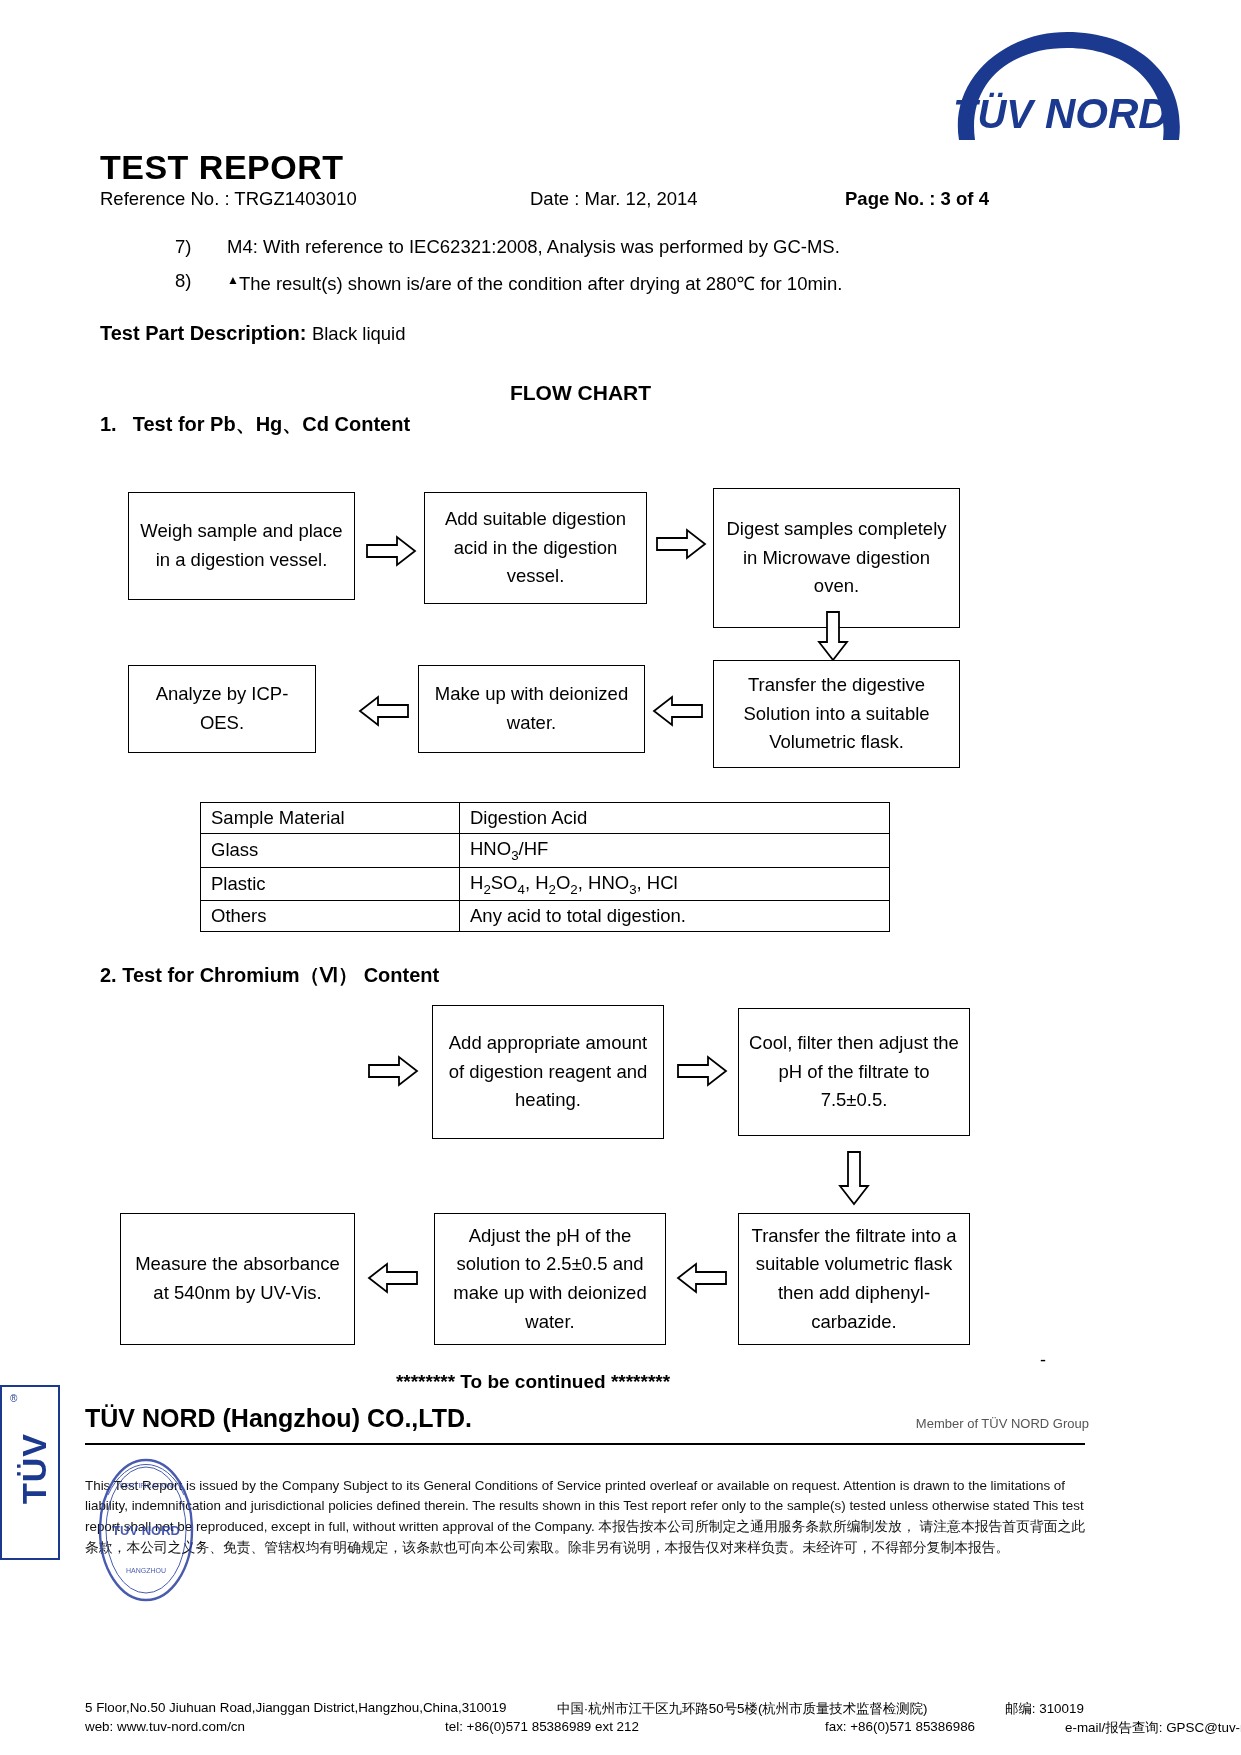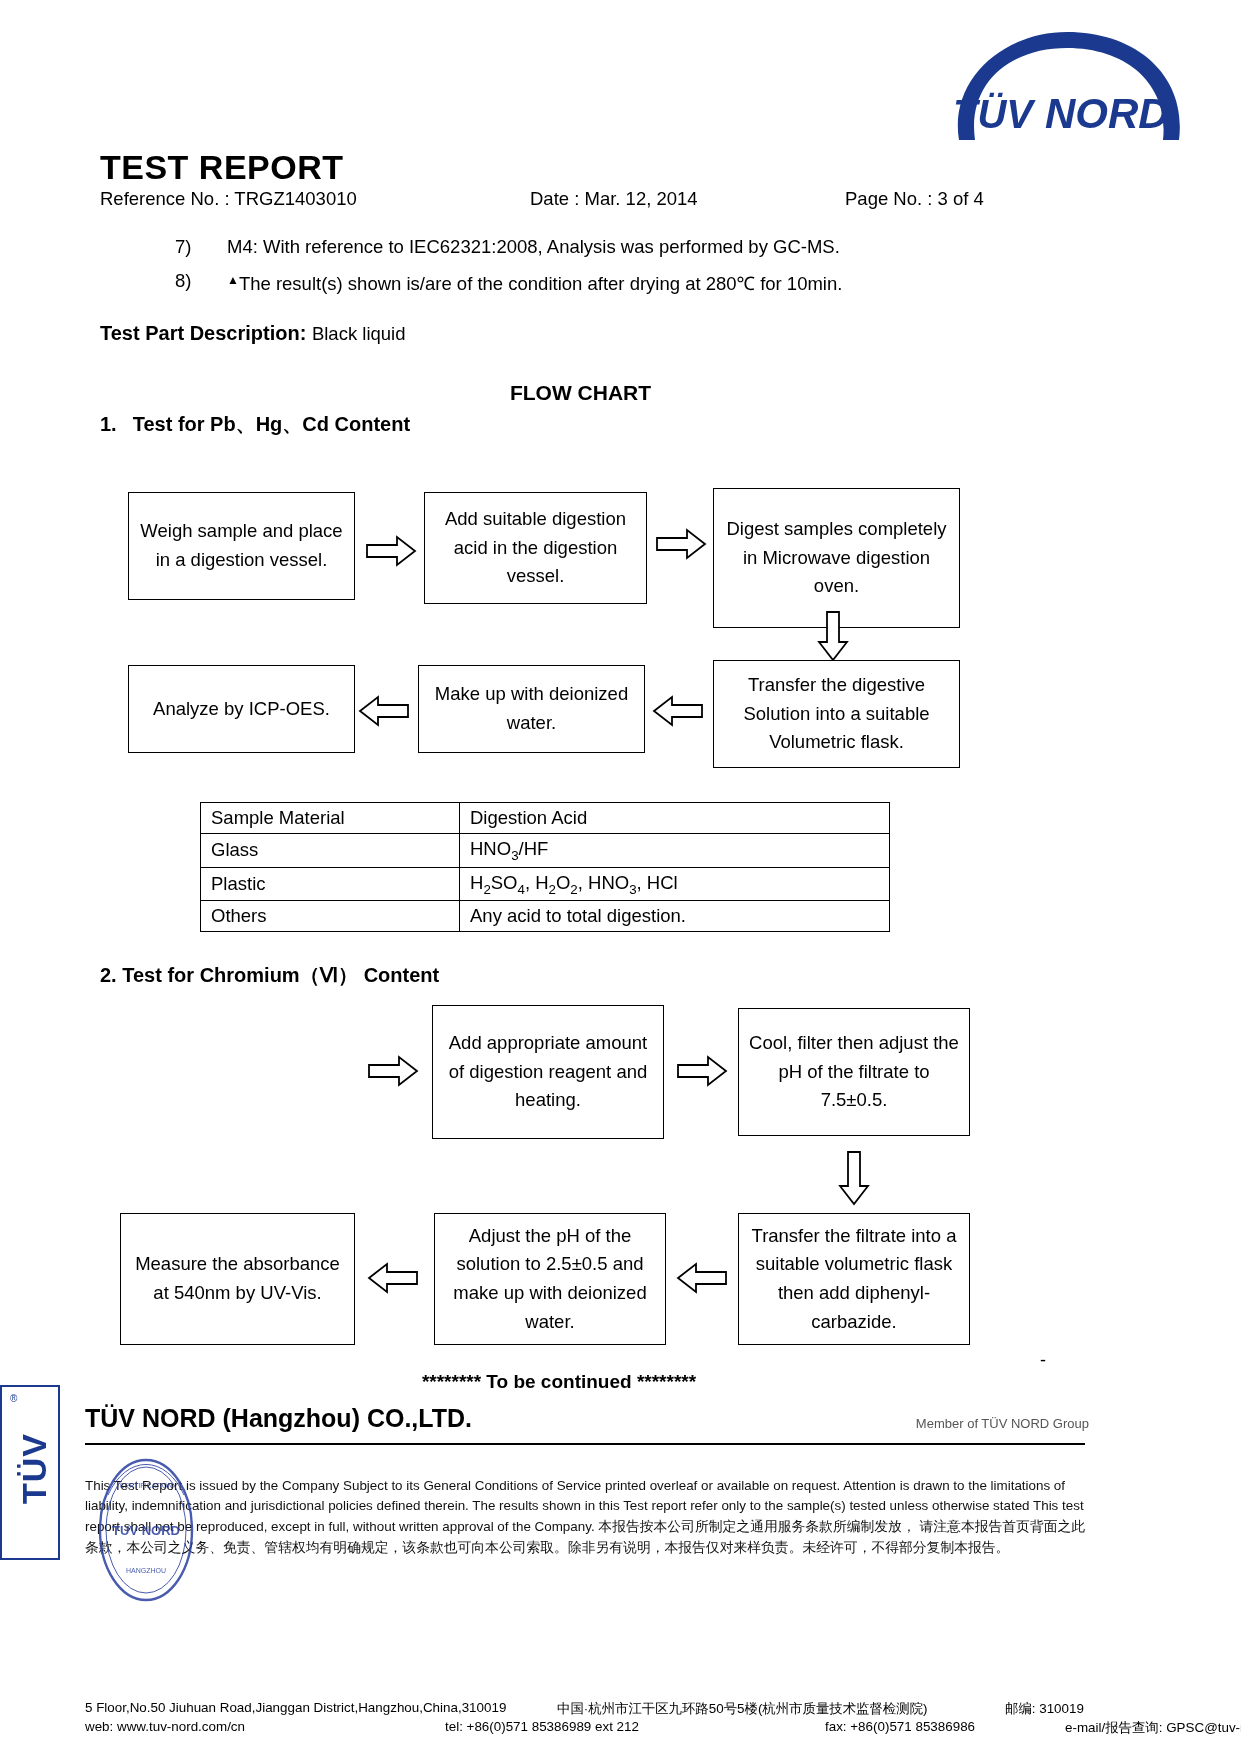--- a/index.html
+++ b/index.html
@@ -21,7 +21,7 @@
   .refline{position:absolute;left:100px;top:188px;width:1000px;font-size:18.5px;}
   .refline .ref{position:absolute;left:0;top:0;white-space:nowrap;}
   .refline .date{position:absolute;left:430px;top:0;white-space:nowrap;}
-  .refline .page-no{position:absolute;left:745px;top:0;white-space:nowrap;}
+  .refline .page-no{position:absolute;left:745px;top:0;white-space:nowrap;font-weight:bold;}
 
   
   .notes{position:absolute;left:175px;top:236px;width:960px;font-size:18.5px;}

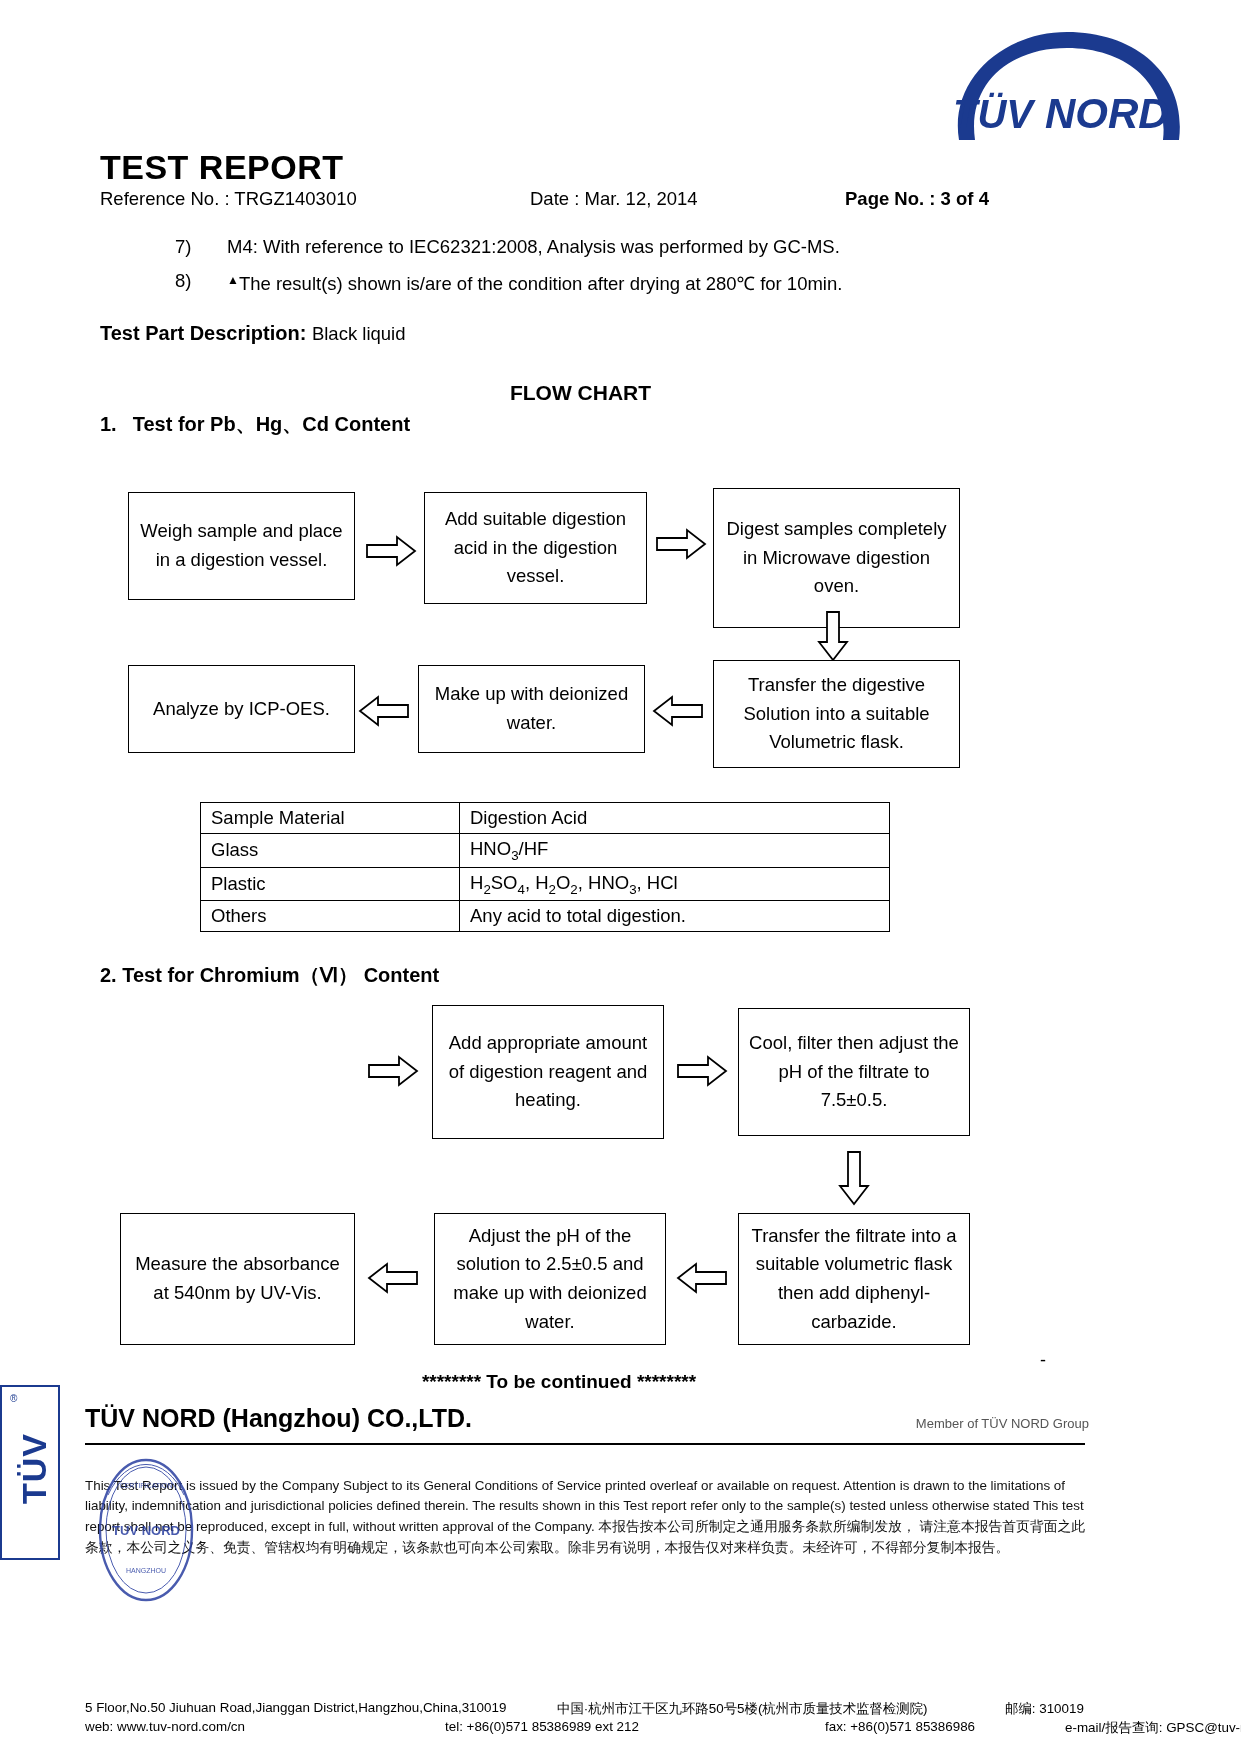--- a/index.html
+++ b/index.html
@@ -171,7 +171,7 @@
       </svg>
   </div>
 
-  <div class="box" style="left:128px;top:665px;width:227px;height:88px;">Analyze by ICP-OES.</div>
+  <div class="box" style="left:128px;top:665px;width:188px;height:88px;">Analyze by ICP-OES.</div>
 
   <table class="acid-table">
     <tbody>

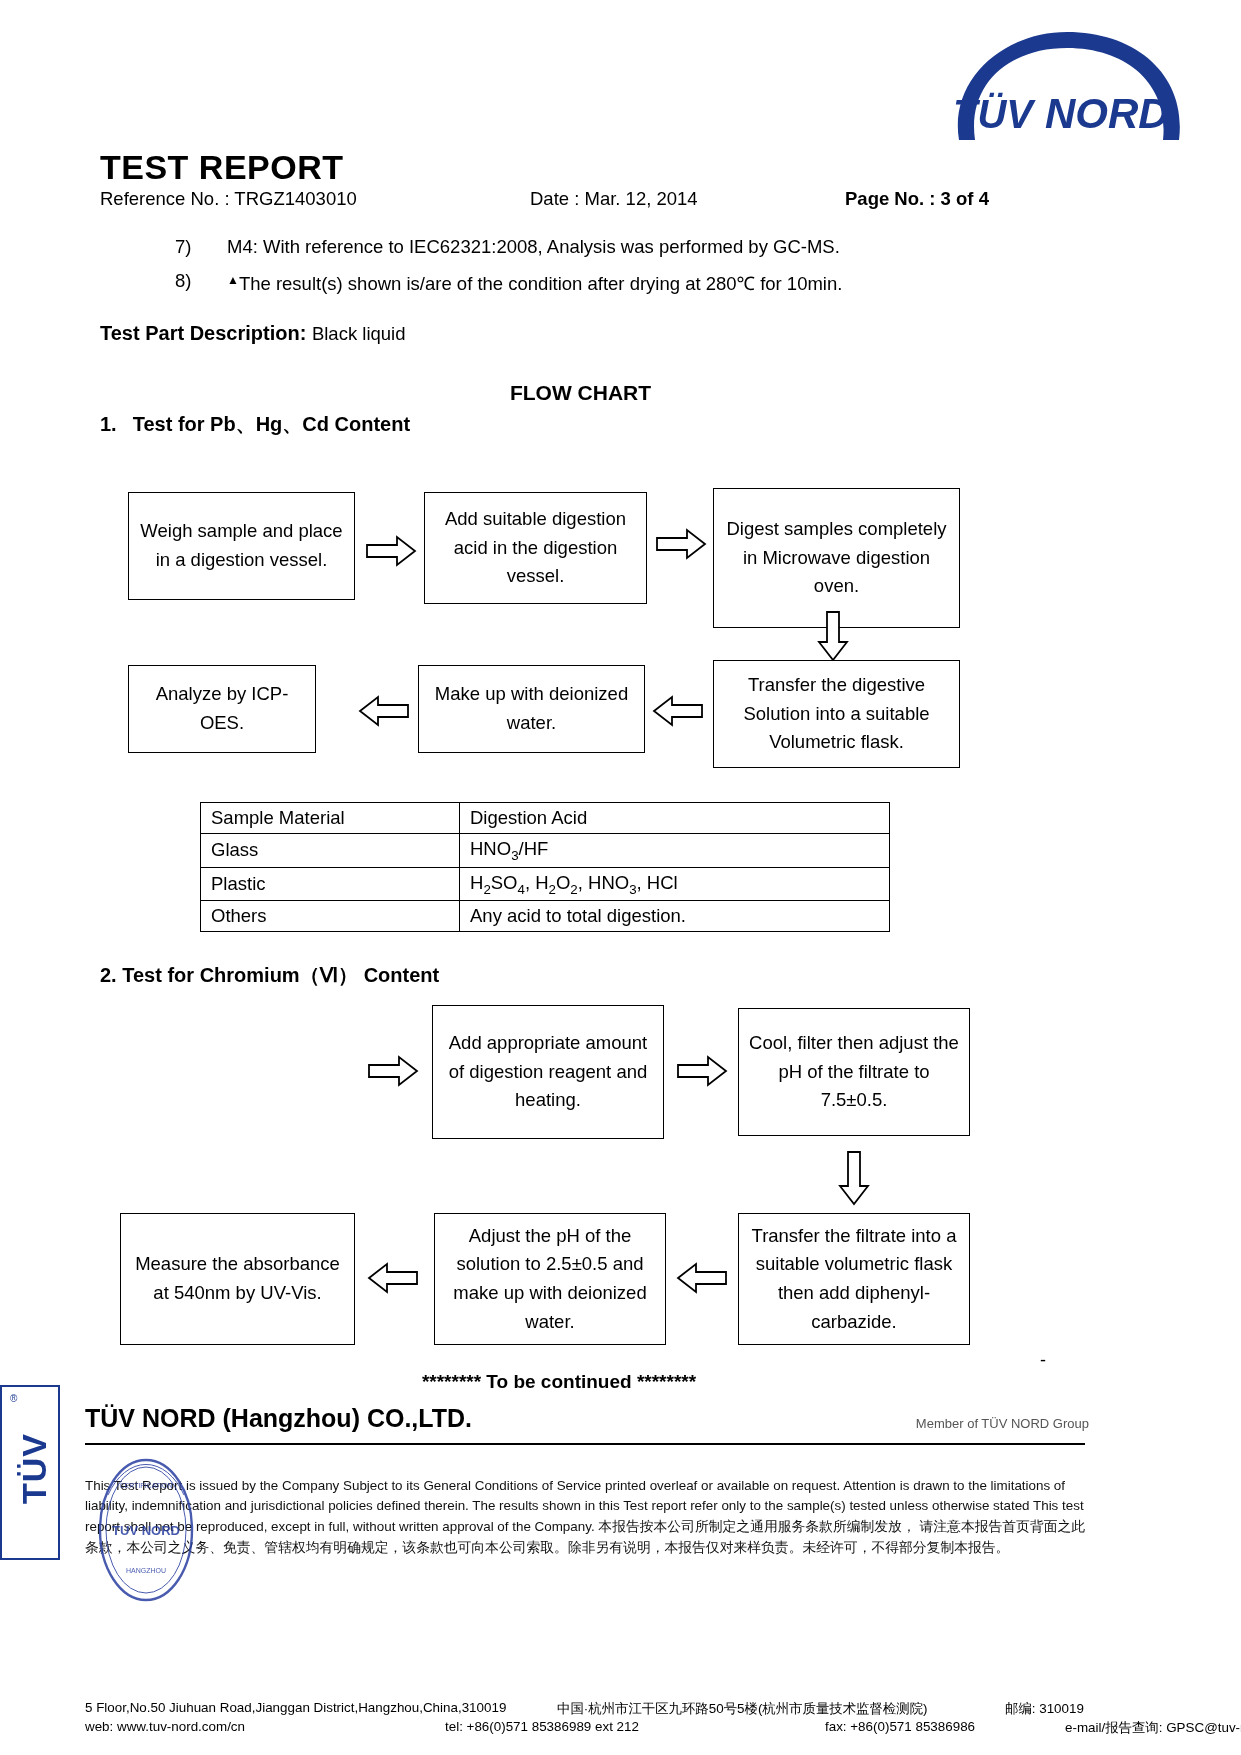--- a/index.html
+++ b/index.html
@@ -59,7 +59,7 @@
   sub{font-size:.72em;}
 
   
-  .continued{position:absolute;left:0;top:1371px;width:1066px;text-align:center;font-size:19px;font-weight:bold;margin-left:26px;}
+  .continued{position:absolute;left:0;top:1371px;width:1066px;text-align:center;font-size:19px;font-weight:bold;}
   .dash-mark{position:absolute;left:1040px;top:1350px;font-size:18px;}
 
   

